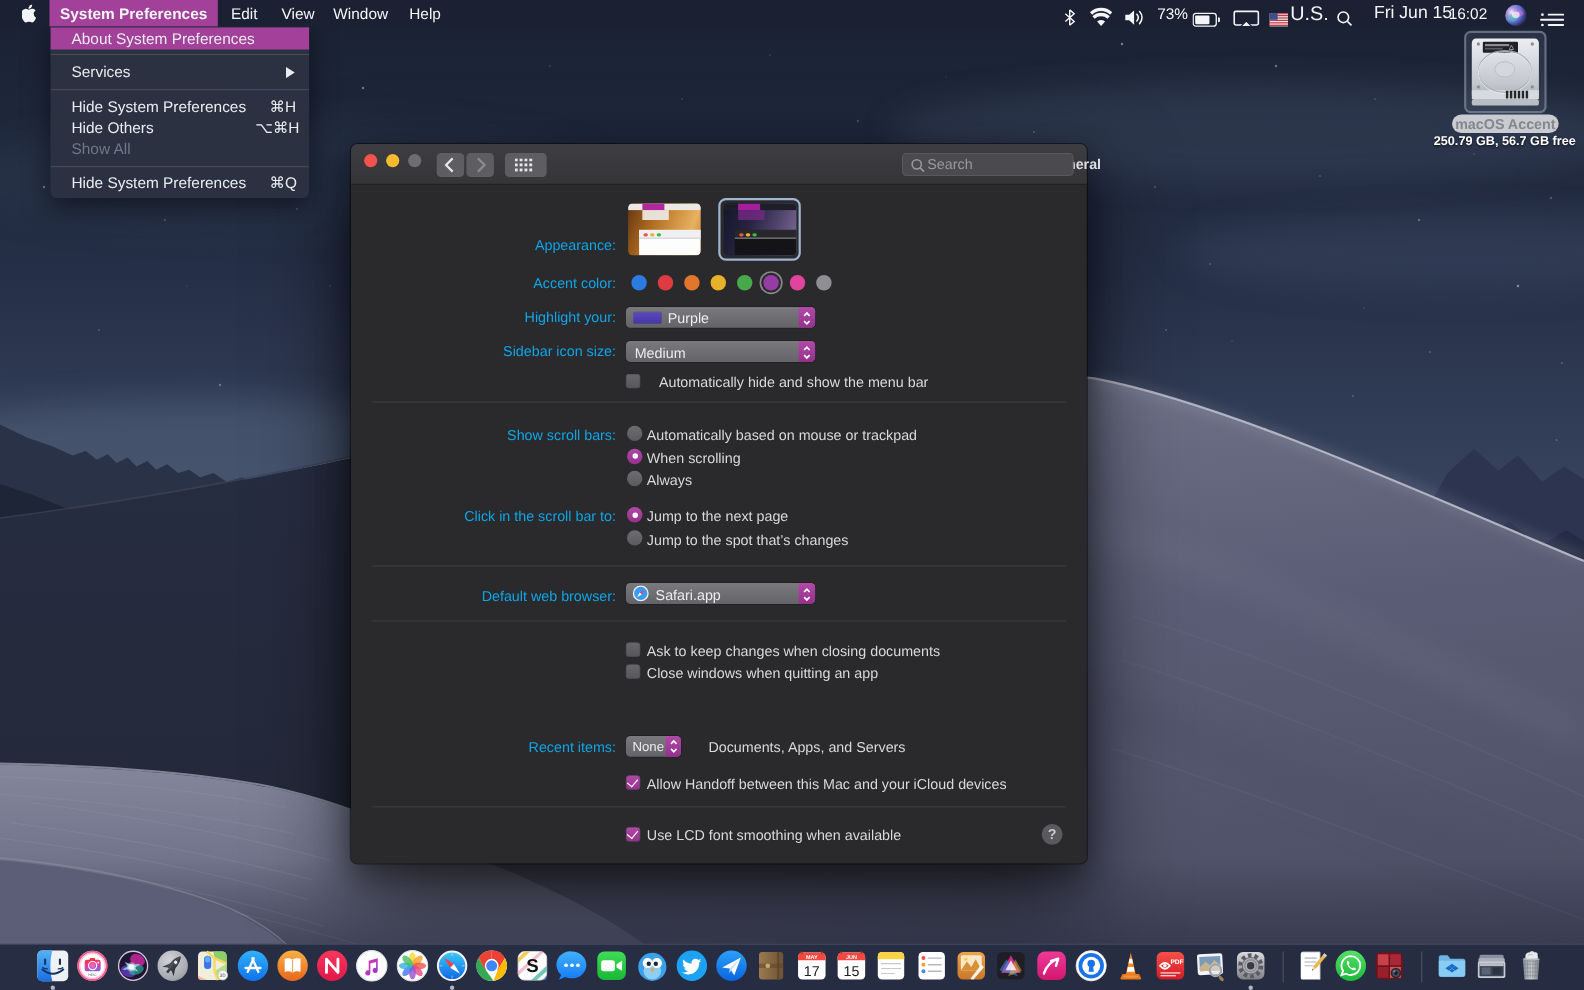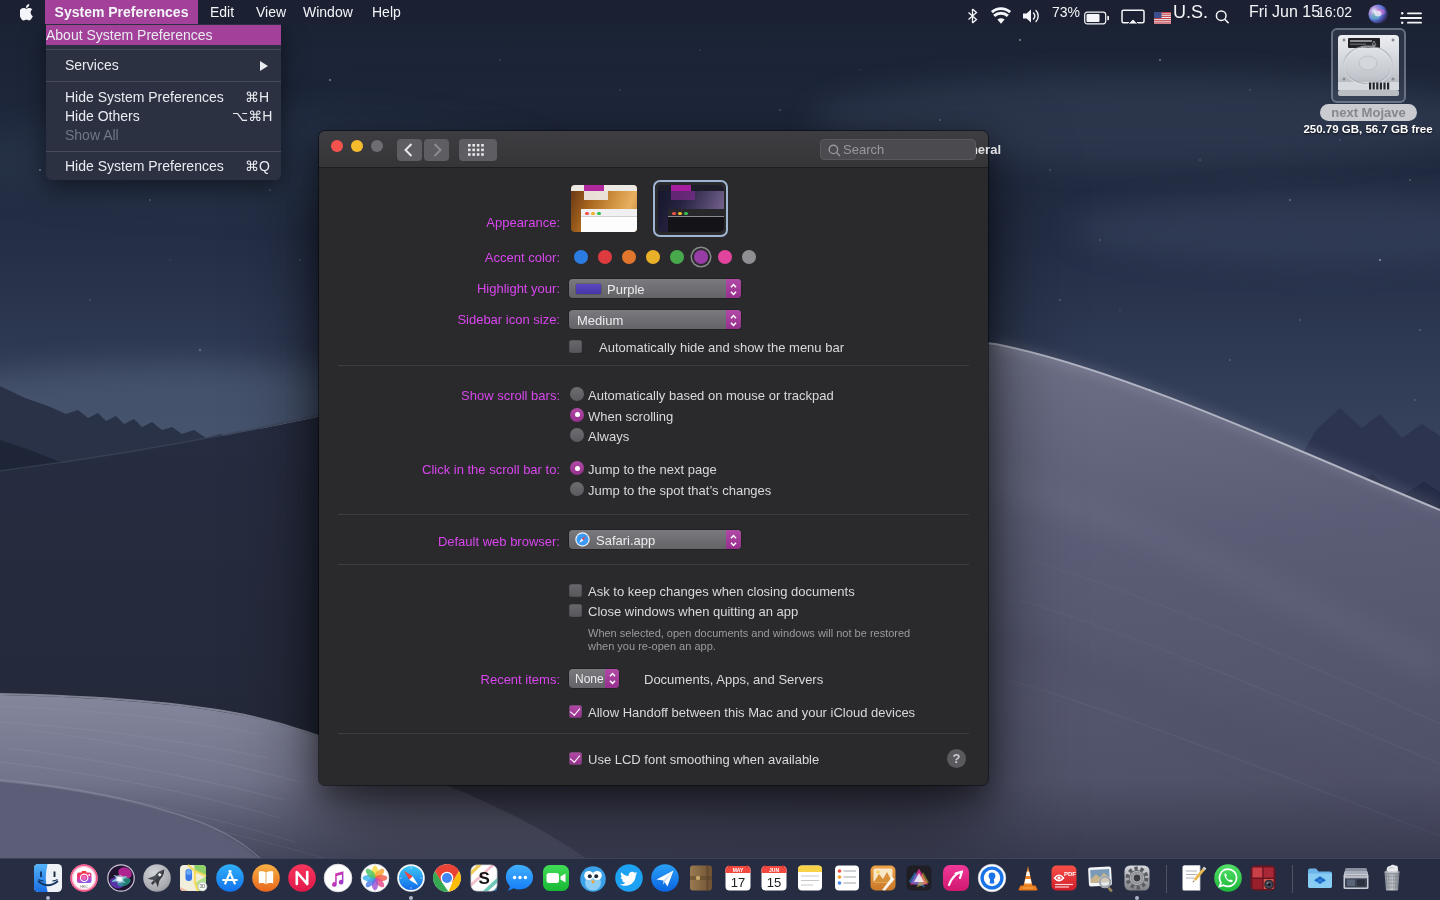--- a/index.html
+++ b/index.html
@@ -12,7 +12,7 @@
 
 #dd{position:absolute;left:46px;top:24px;width:235px;height:156px;background:rgba(44,50,66,.97);border-radius:0 0 6px 6px;box-shadow:0 8px 24px rgba(0,0,0,.5);z-index:29;color:#e9ebf0;font-size:14px}
 #dd .hi{position:absolute;left:0;top:1px;width:235px;height:20px;background:#a2409a;line-height:20px}
-#dd .hi span{}
+#dd .hi span{margin-left:19px}
 .dditem{position:absolute;left:19px}
 .ddsep{position:absolute;left:0px;width:235px;height:1px;background:rgba(255,255,255,.13)}
 .ddkey{position:absolute;color:#e9ebf0}

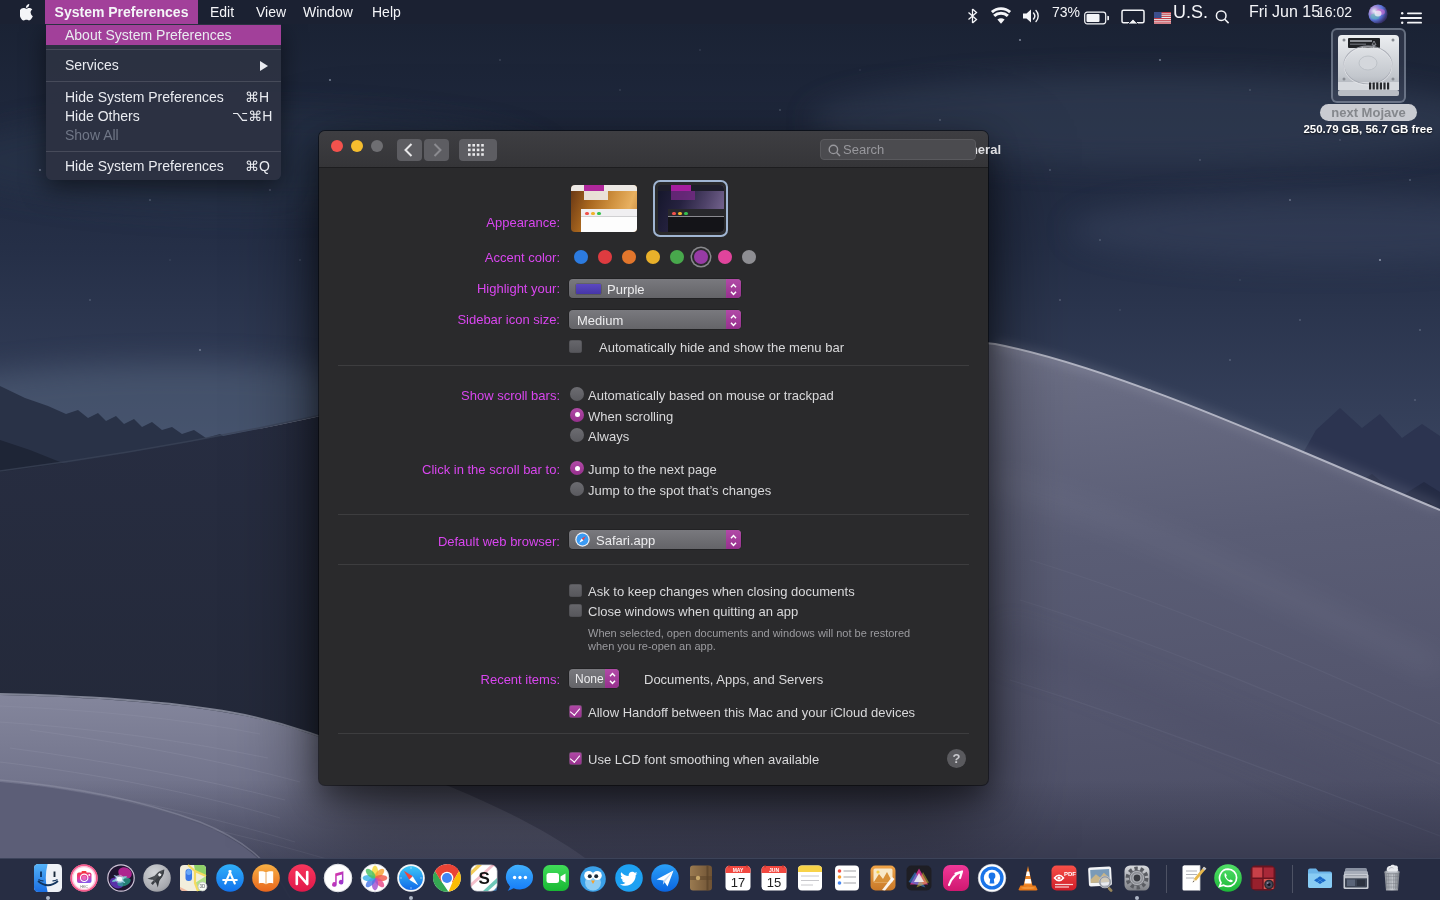--- a/index.html
+++ b/index.html
@@ -887,7 +887,7 @@
 <rect x="2" y="58" width="61" height="6" rx="2" fill="#b9bdc4"></rect>
 </svg>
   </div>
-<div id="disklabel">next Mojave</div>
+<div id="disklabel">macOS Accent</div>
 <div id="diskinfo">250.79 GB, 56.7 GB free</div>
 
 </body></html>

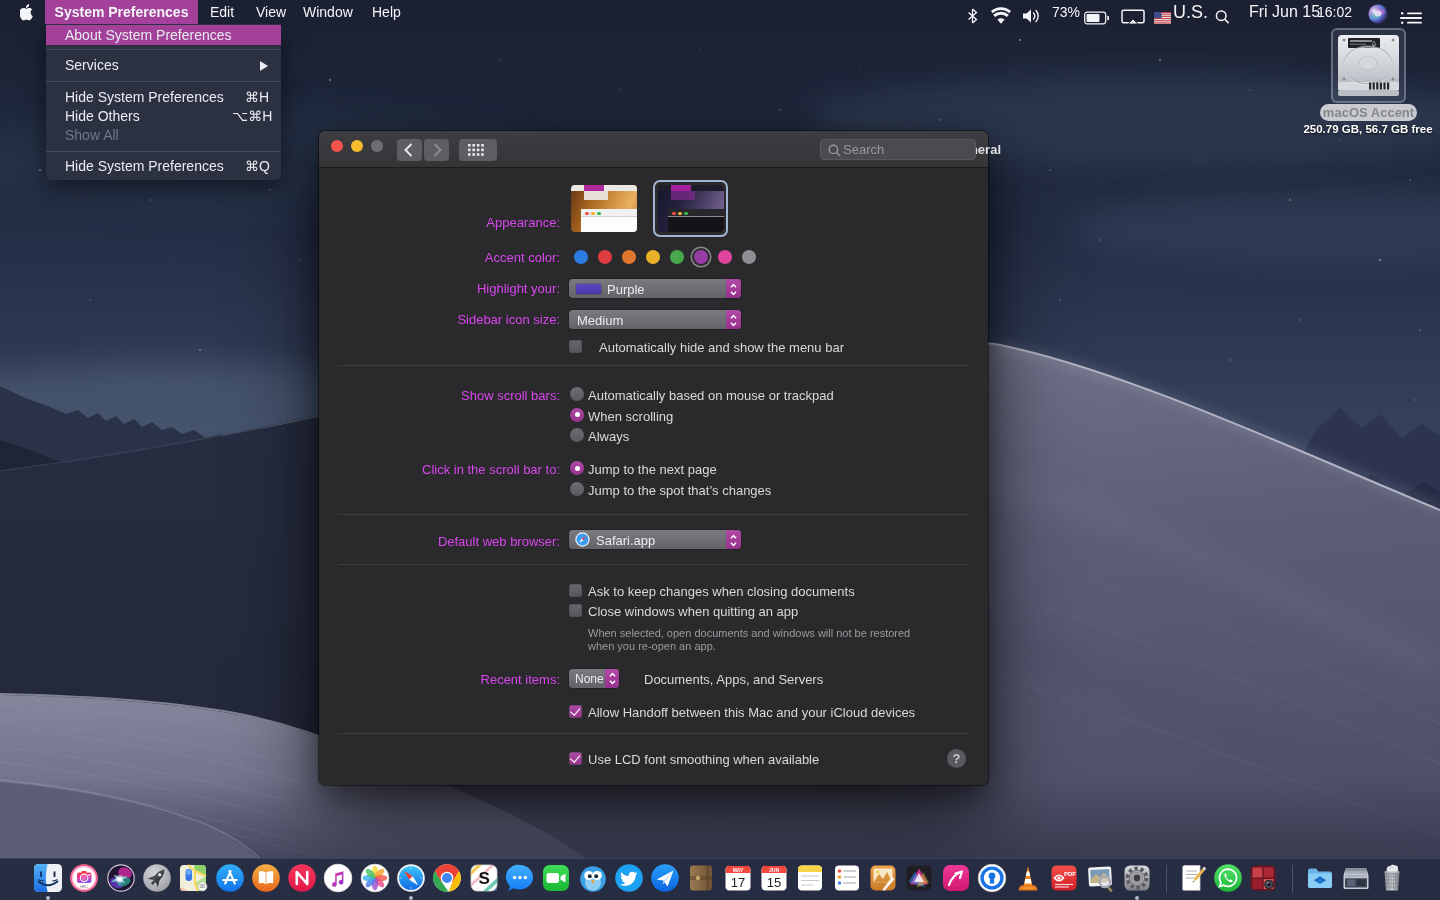--- a/index.html
+++ b/index.html
@@ -24,7 +24,7 @@
 .tbtn{position:absolute;top:8px;height:22px;background:#5d5d62;border-radius:4px}
 #search{position:absolute;left:501px;top:8px;width:156px;height:21px;background:#4b4b4f;border-radius:4px;border:1px solid #59595d}
 #search span{color:#98989d;font-size:13px;line-height:19px;margin-left:22px}
-.lab{position:absolute;width:230px;text-align:right;font-size:13px;color:#d946ef;left:11px}
+.lab{position:absolute;width:230px;text-align:right;font-size:13px;color:#0ea5e9;left:11px}
 .txt{position:absolute;font-size:13px;color:#d9d9db}
 .sep{position:absolute;left:19px;width:631px;height:1px;background:#3d3d3f}
 .cb{position:absolute;left:250px;width:13px;height:13px;border-radius:3px;background:linear-gradient(#67676c,#56565b);box-shadow:inset 0 0 0 .5px #4b4b4f}

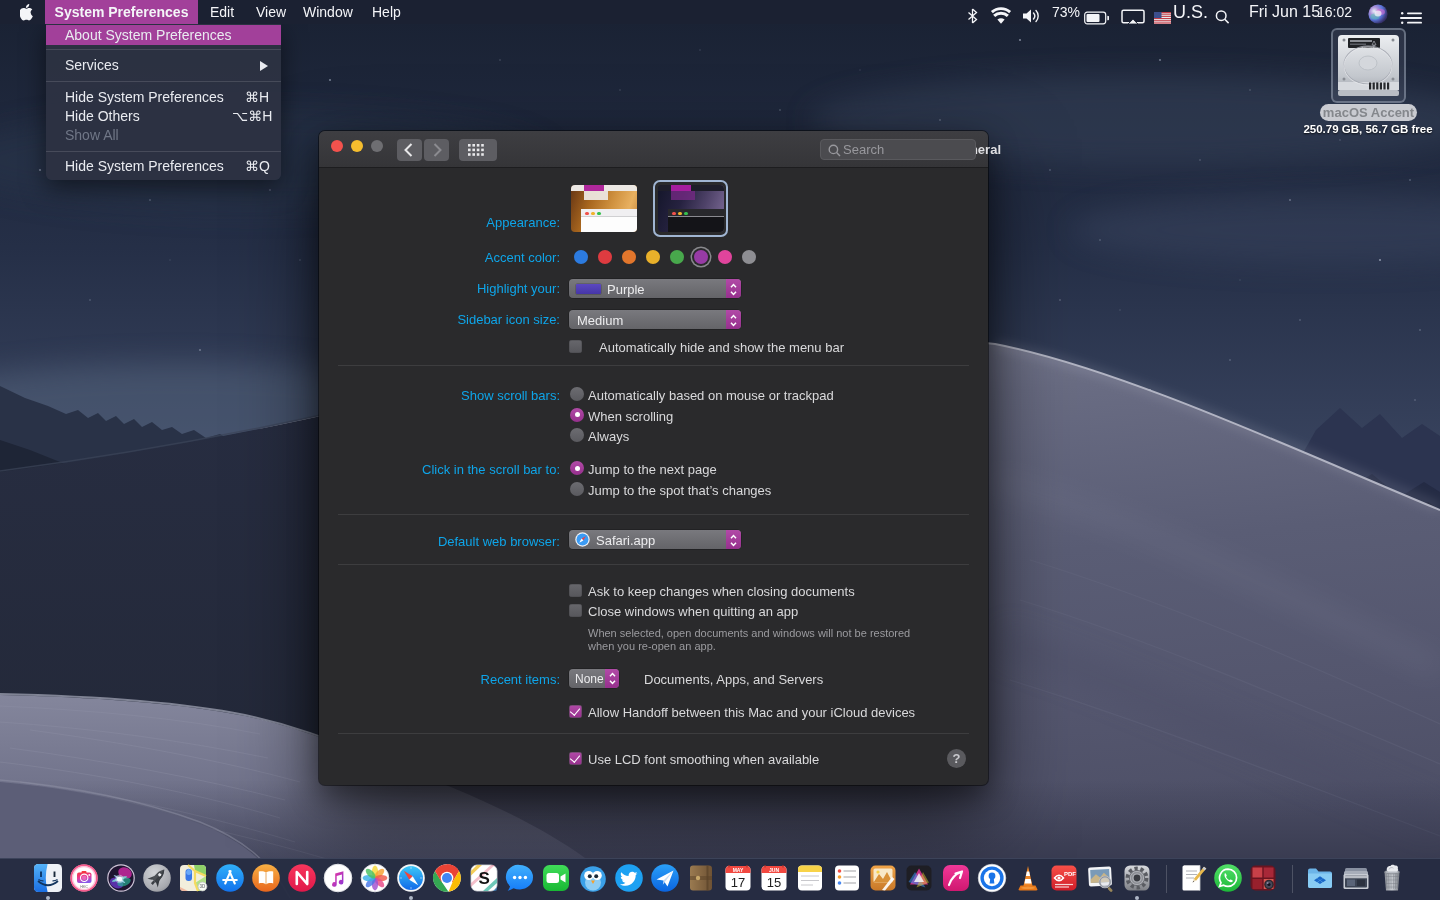--- a/index.html
+++ b/index.html
@@ -399,7 +399,6 @@
 <div class="txt" style="left:269px;top:452.5px">Ask to keep changes when closing documents</div>
 <div class="cb" style="top:473px"></div>
 <div class="txt" style="left:269px;top:473px">Close windows when quitting an app</div>
-<div class="txt" style="left:269px;top:496px;font-size:11px;color:#9b9b9f;line-height:13px">When selected, open documents and windows will not be restored<br>when you re-open an app.</div>
 
 <div class="lab" style="top:540.5px">Recent items:</div>
 <div class="dd" style="top:537.5px;width:50px">

